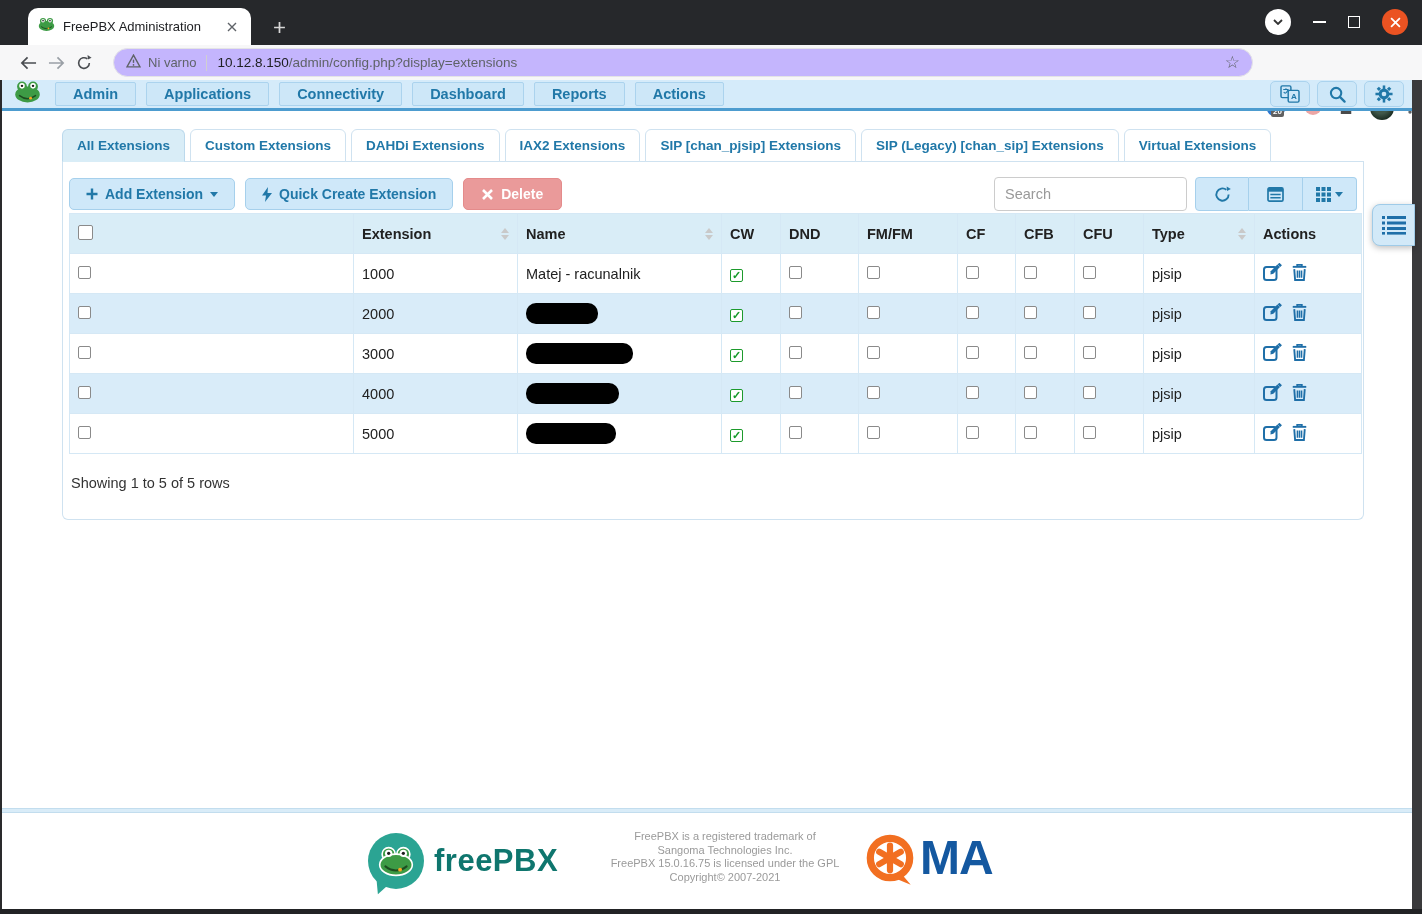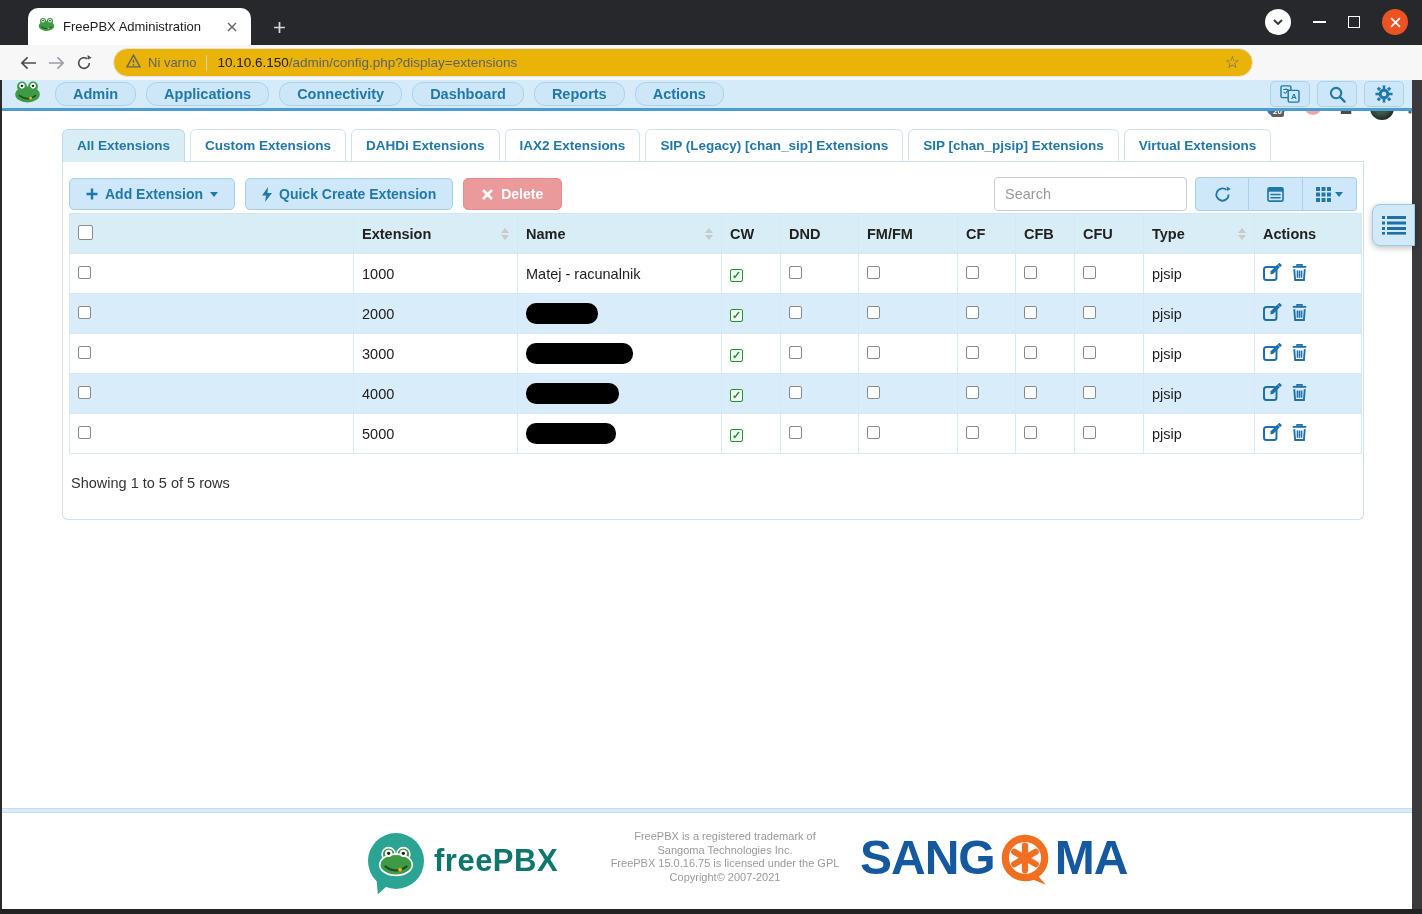--- a/index.html
+++ b/index.html
@@ -21,7 +21,7 @@
 
   .toolbar { position:absolute; left:0; top:45px; width:1422px; height:35px; background:#f7f7f8; display:flex; align-items:center; }
   .navbtn { width:28px; height:28px; display:flex; align-items:center; justify-content:center; border-radius:50%; }
-  .omnibox { position:absolute; left:113px; top:3px; width:1140px; height:29px; background:#eab308; border:1px solid #e4e4e6; border-radius:15px; display:flex; align-items:center; padding:0 12px; }
+  .omnibox { position:absolute; left:113px; top:3px; width:1140px; height:29px; background:#c4b5fd; border:1px solid #e4e4e6; border-radius:15px; display:flex; align-items:center; padding:0 12px; }
   .sec-label { font-size:13px; color:#5f6368; margin:0 10px 0 7px; }
   .omni-div { width:1px; height:16px; background:#d0d0d0; margin-right:10px; }
   .url-domain { font-size:13.5px; color:#202124; }

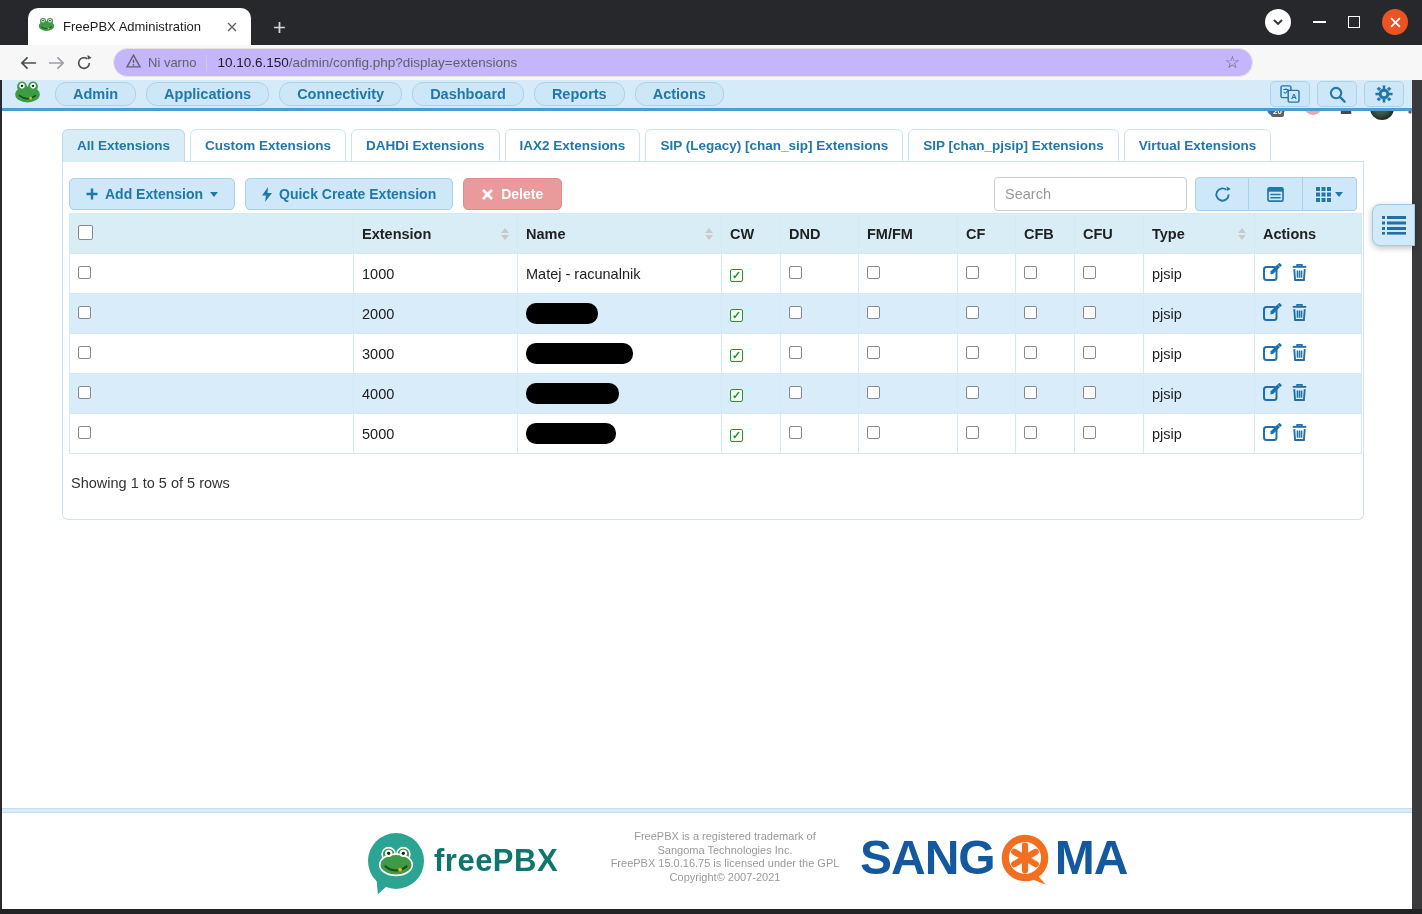--- a/index.html
+++ b/index.html
@@ -171,7 +171,7 @@
       </span>
       <span class="sec-label">Ni varno</span>
       <span class="omni-div"></span>
-      <span class="url-domain">10.10.6.150</span>
+      <span class="url-domain">10.12.8.150</span>
         <span class="url-path">/admin/config.php?display=extensions</span>
       <span class="omni-star">☆</span>
     </div>

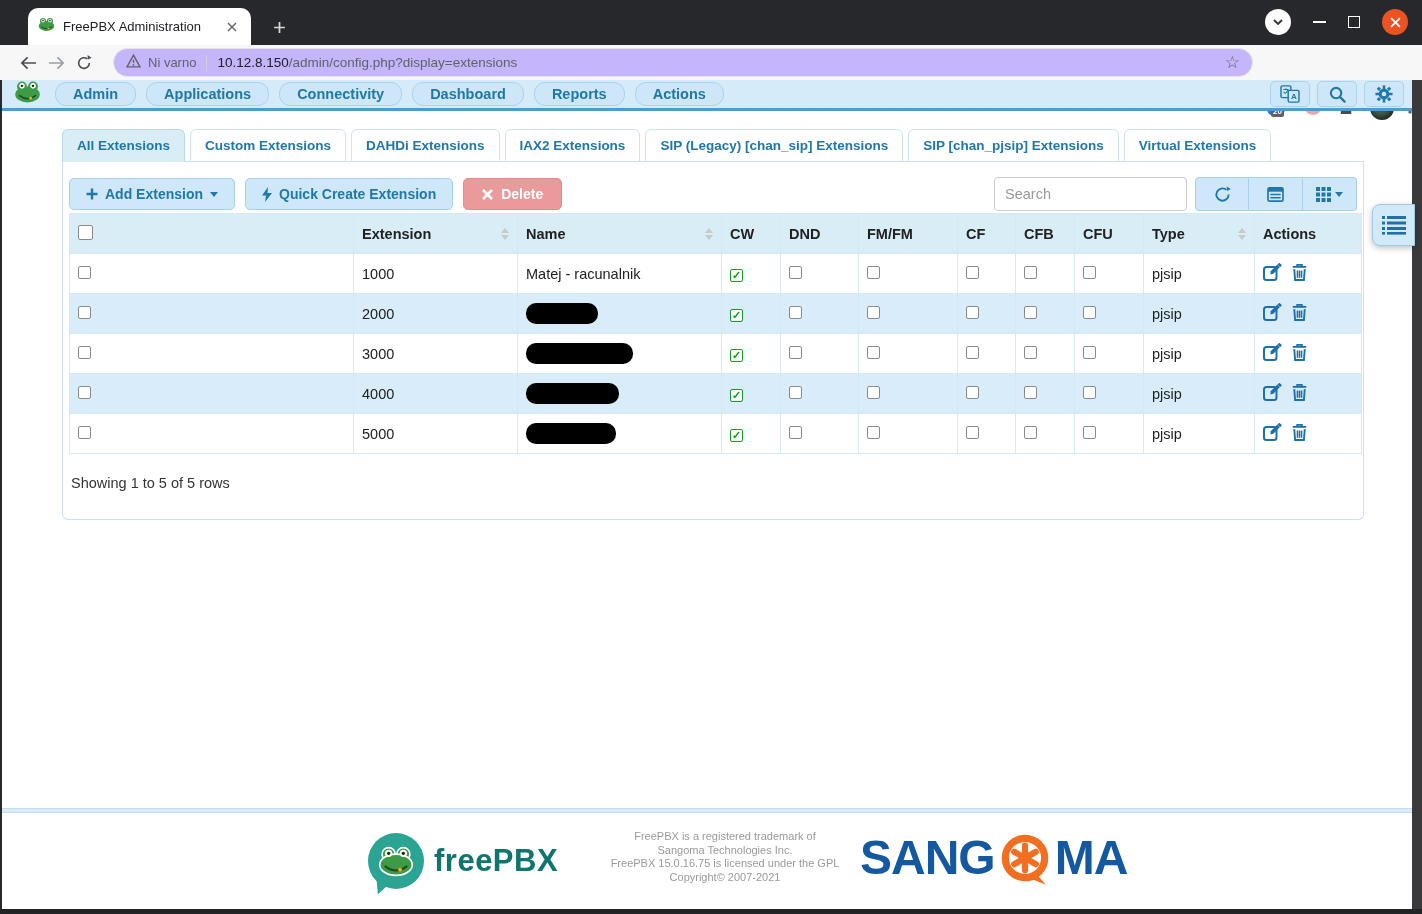--- a/index.html
+++ b/index.html
@@ -35,7 +35,7 @@
   .fpbx-nav { position:absolute; left:0; top:80px; width:1422px; height:31px; background:#d5ebfa; border-bottom:3px solid #4d9ccf; display:flex; align-items:center; }
   .frog-wrap { margin:0 14px 0 14px; }
   .nav-items { display:flex; gap:10px; }
-  .nav-item { background:#cde7f8; border:1px solid #abd3ee; border-radius:11px; color:#2178a8; font-weight:bold; font-size:14.5px; padding:3px 17px; cursor:pointer; }
+  .nav-item { background:#cde7f8; border:1px solid #abd3ee; border-radius:2px; color:#2178a8; font-weight:bold; font-size:14.5px; padding:3px 17px; cursor:pointer; }
   .nav-right { margin-left:auto; margin-right:18px; display:flex; gap:7px; }
   .nav-iconbtn { width:40px; height:26px; background:#cde7f8; border:1px solid #abd3ee; border-radius:5px; display:flex; align-items:center; justify-content:center; }
 

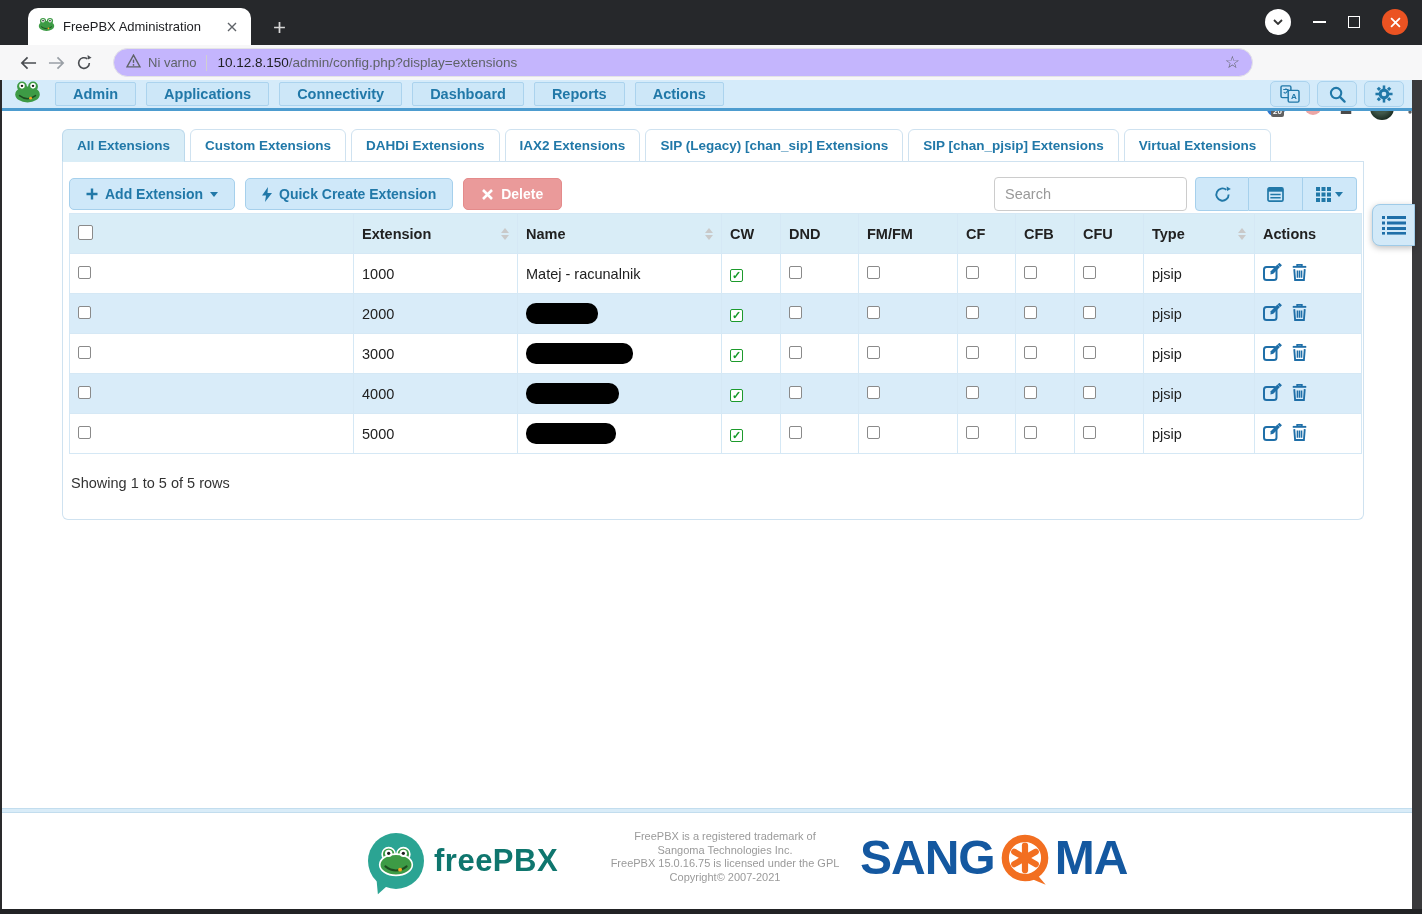--- a/index.html
+++ b/index.html
@@ -266,8 +266,8 @@
         <div class="ftab">Custom Extensions</div>
         <div class="ftab">DAHDi Extensions</div>
         <div class="ftab">IAX2 Extensions</div>
+        <div class="ftab">SIP [chan_pjsip] Extensions</div>
         <div class="ftab">SIP (Legacy) [chan_sip] Extensions</div>
-        <div class="ftab">SIP [chan_pjsip] Extensions</div>
         <div class="ftab">Virtual Extensions</div>
       </div>
 

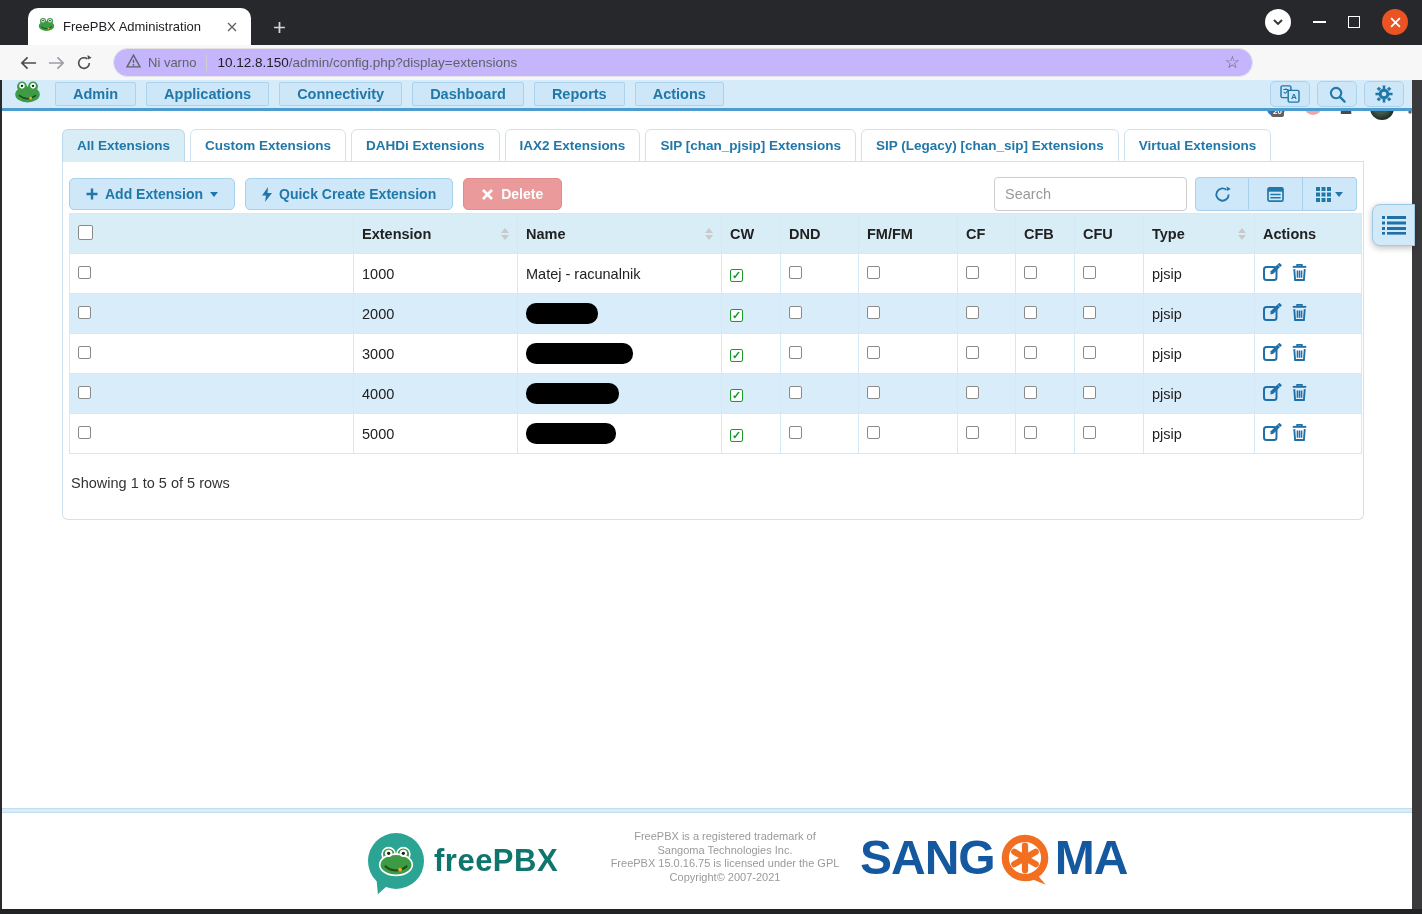--- a/index.html
+++ b/index.html
@@ -560,7 +560,6 @@
         <div>Copyright© 2007-2021</div>
       </div>
     <div class="sangoma">
-      <span class="sg-txt">SANG</span>
       <span class="sg-bubble">
         <svg width="58" height="58" viewBox="0 0 56 56">
             <circle cx="28" cy="26" r="19" fill="none" stroke="#f26f21" stroke-width="7"></circle>

